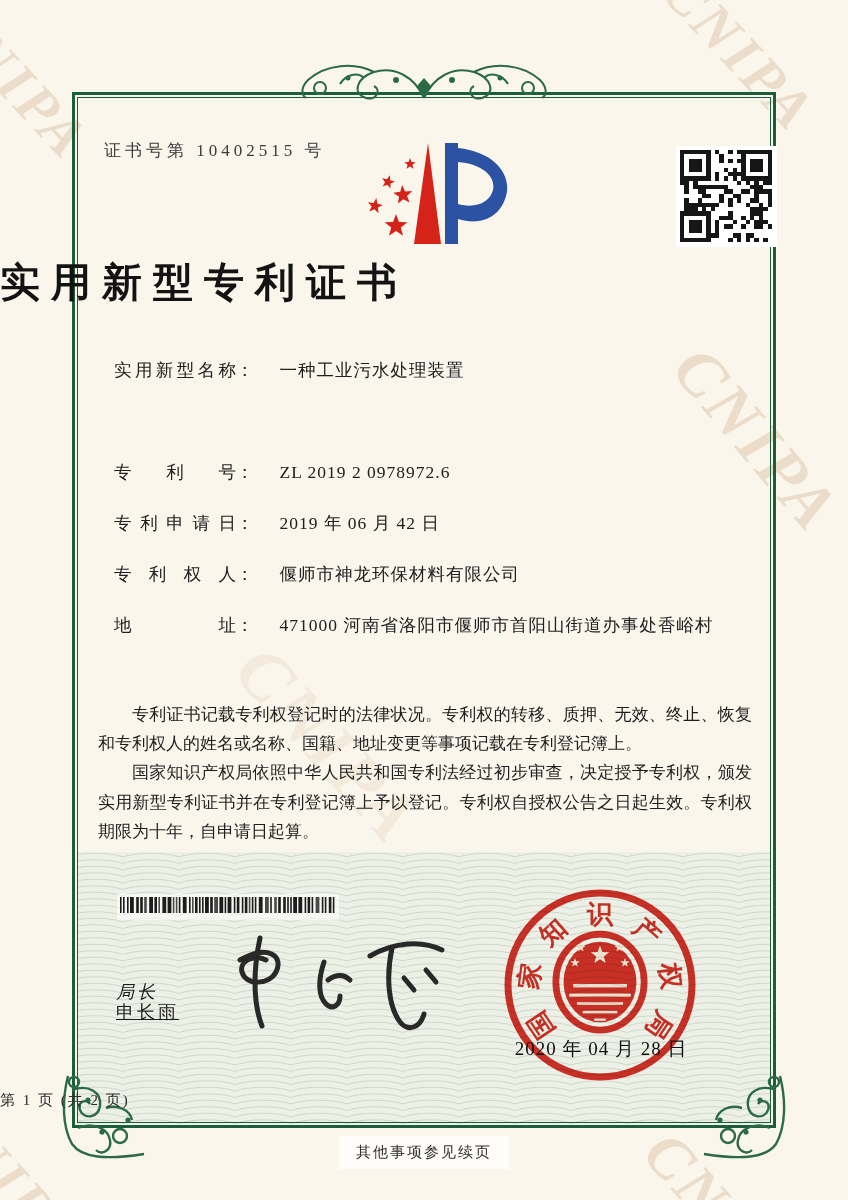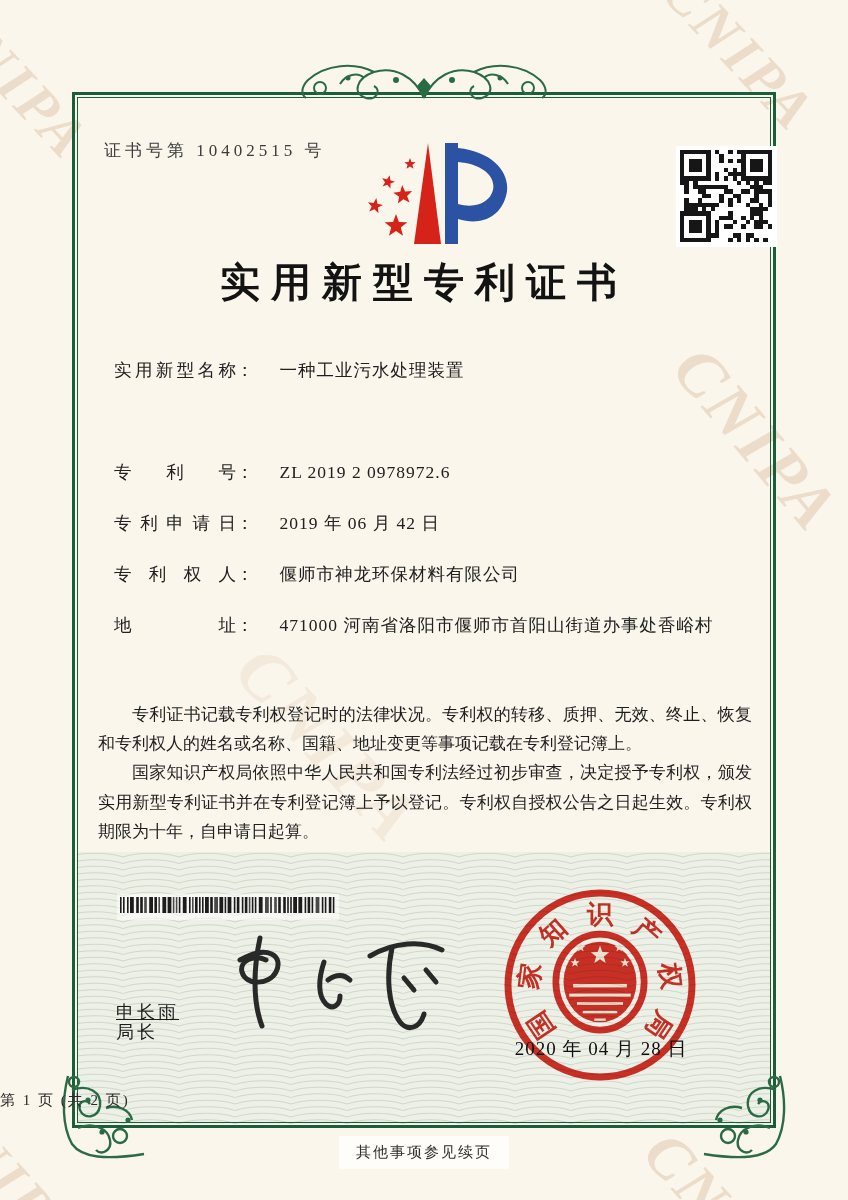--- a/index.html
+++ b/index.html
@@ -25,7 +25,7 @@
   .cert-no { position:absolute; left:104px; top:139px; font-size:17px; letter-spacing:4px; color:#3b3b3b; }
   .logo { position:absolute; left:344px; top:138px; }
   .qr { position:absolute; left:676px; top:146px; width:101px; height:101px; background:#ffffff; padding:4px; }
-  .title { position:absolute; left:0; top:255px; width:848px; text-align:center;
+  .title { position:absolute; left:0; top:255px; width:848px; text-align:left;
            font-size:40px; font-weight:bold; letter-spacing:11px; color:#131313; }
   .field-row { position:absolute; left:114px; font-size:17.5px; color:#202020; white-space:nowrap; }
   .field-label { display:inline-block; width:122px; text-align:justify; text-align-last:justify; vertical-align:bottom; }

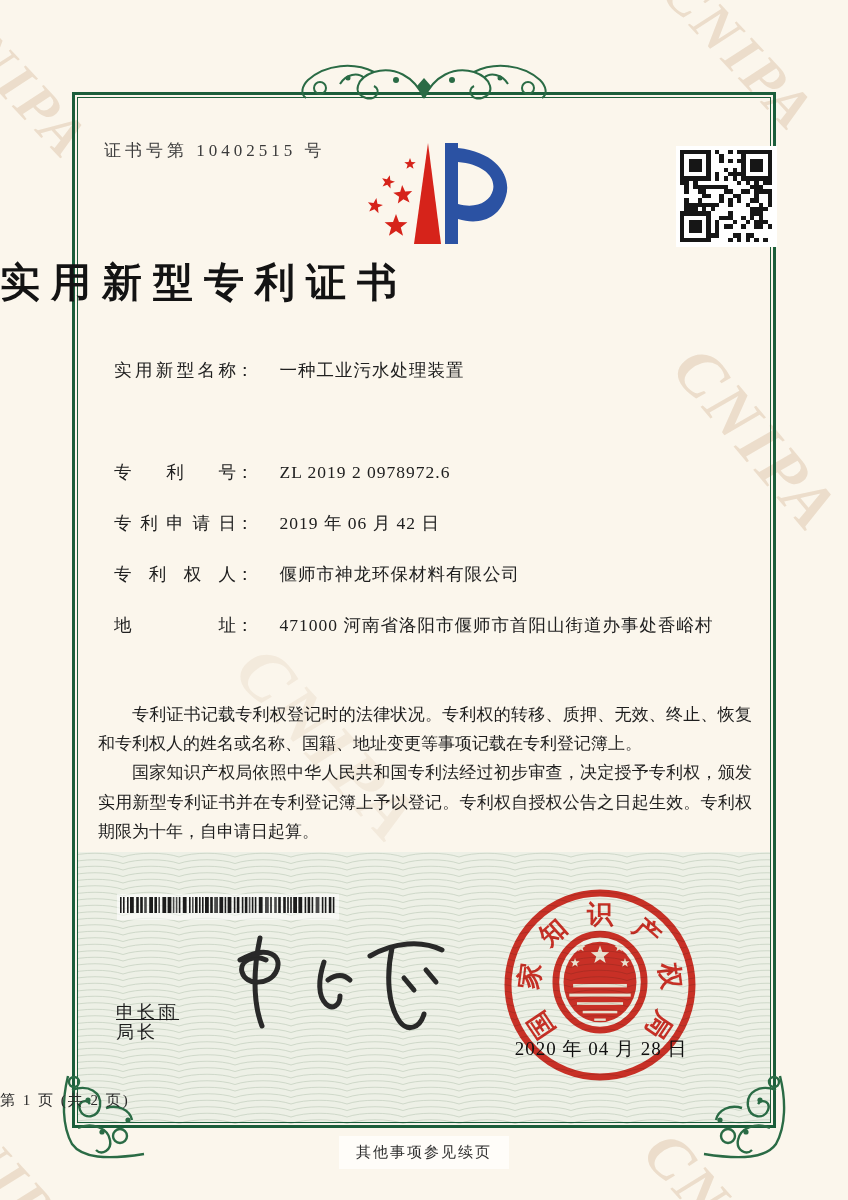--- a/index.html
+++ b/index.html
@@ -36,7 +36,7 @@
   .paras { position:absolute; left:98px; top:700px; width:654px; }
   .paras p { text-indent:2em; font-size:17px; line-height:1.72; color:#1e1e1e; text-align:justify; }
   .barcode-wrap { position:absolute; left:117px; top:894px; padding:3px; background:rgba(255,255,255,0.55); }
-  .officer-title { position:absolute; left:116px; top:1020px; font-size:18px; letter-spacing:3px; color:#1c1c1c; }
+  .officer-title { position:absolute; left:116px; top:980px; font-size:18px; letter-spacing:3px; color:#1c1c1c;font-style:italic; }
   .officer-name  { position:absolute; left:116px; top:1000px; font-size:18px; letter-spacing:3px; color:#1c1c1c;text-decoration:underline; }
   .signature { position:absolute; left:222px; top:922px; }
   .seal { position:absolute; left:503px; top:888px; width:194px; height:194px; mix-blend-mode:multiply; opacity:0.95; }

